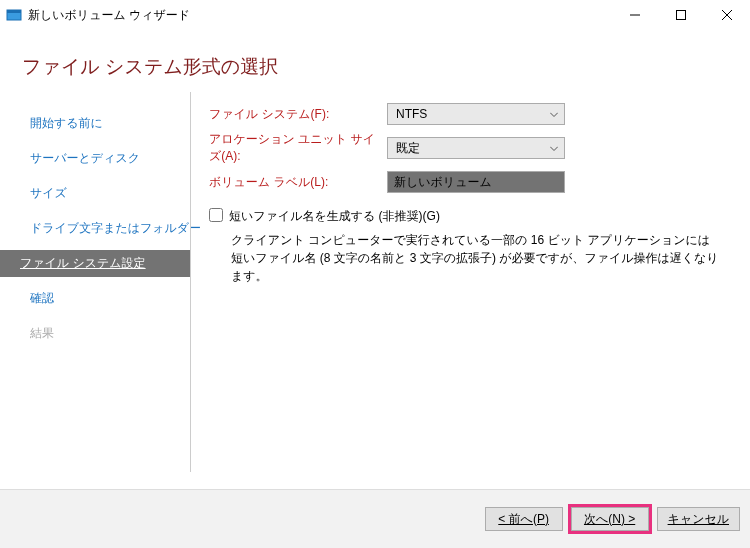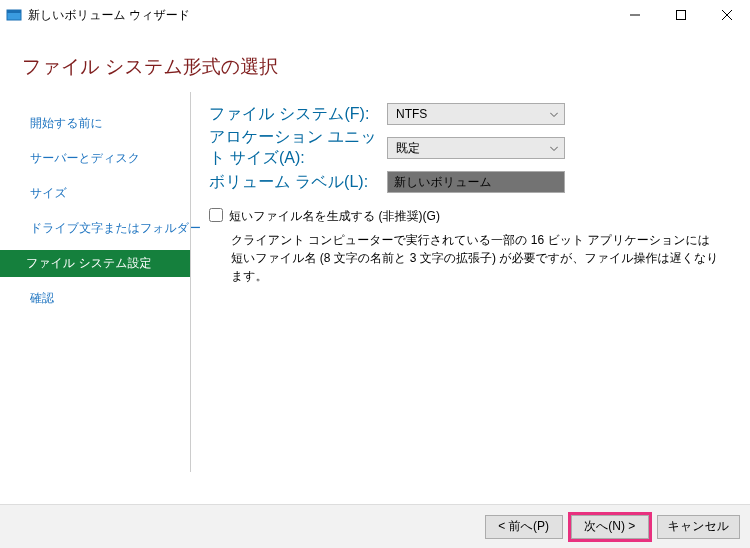--- a/index.html
+++ b/index.html
@@ -95,8 +95,8 @@
   }
   .form-row .label {
     width: 178px;
-    font-size: 16px;
-    color: #0369a1;
+    font-size: 12px;
+    color: #b91c1c;
   }
   .select {
     width: 178px; height: 22px;

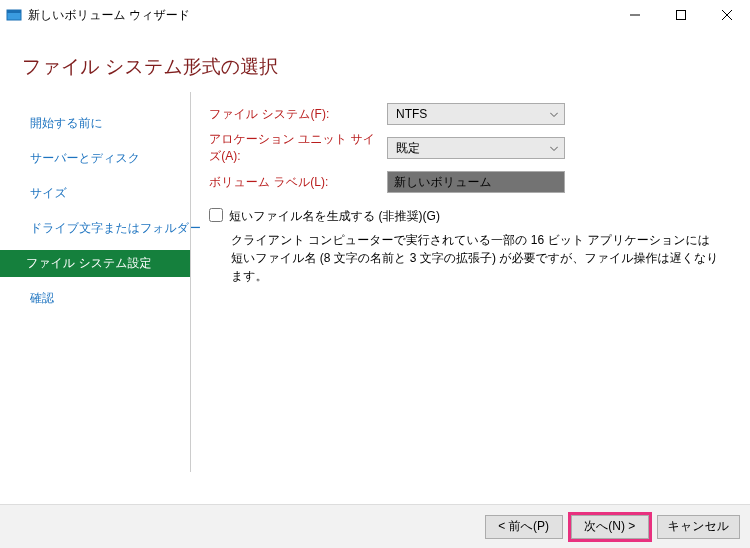--- a/index.html
+++ b/index.html
@@ -68,9 +68,10 @@
     margin-top: 8px;
   }
   .nav-item.active {
-    background: #15803d;
+    background: #737373;
     color: #fff;
-    padding-left: 26px;
+    padding-left: 20px;
+    text-decoration: underline;
   }
   .nav-item.disabled { color: #aaa; }
 

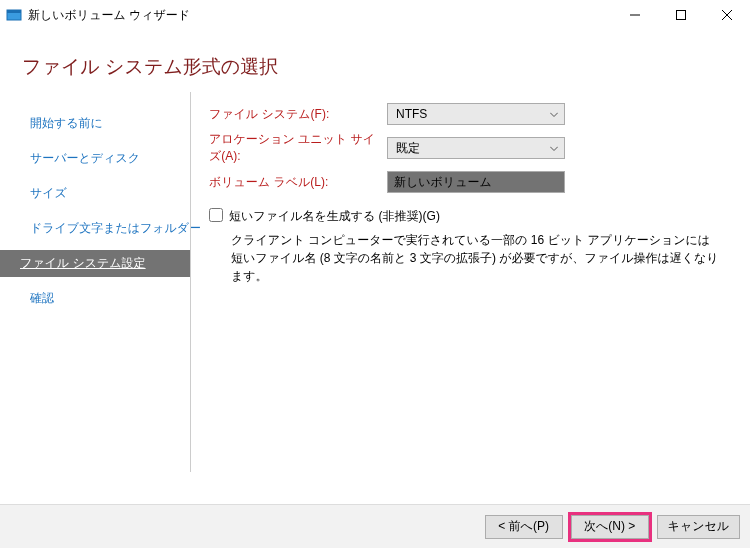--- a/index.html
+++ b/index.html
@@ -205,6 +205,7 @@
     <div class="nav-item">ドライブ文字またはフォルダー</div>
     <div class="nav-item active">ファイル システム設定</div>
     <div class="nav-item">確認</div>
+    <div class="nav-item disabled">結果</div>
   </div>
 
   <div class="sep"></div>

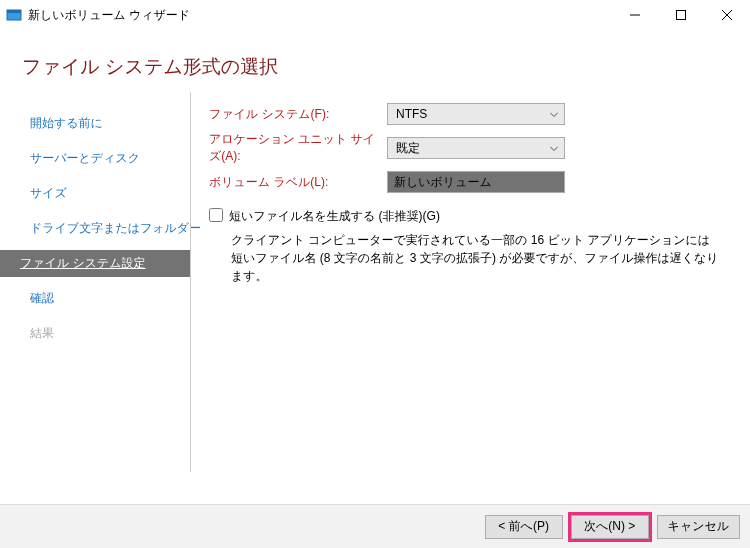--- a/index.html
+++ b/index.html
@@ -140,7 +140,7 @@
   .footer {
     position: absolute;
     left: 0; right: 0; bottom: 0;
-    height: 44px;
+    height: 59px;
     border-top: 1px solid #ddd;
     background: #f2f2f2;
     display: flex;
@@ -148,6 +148,7 @@
     justify-content: flex-end;
     padding-right: 10px;
     gap: 8px;
+    text-decoration: underline;
   }
   .btn {
     min-width: 78px; height: 24px;

